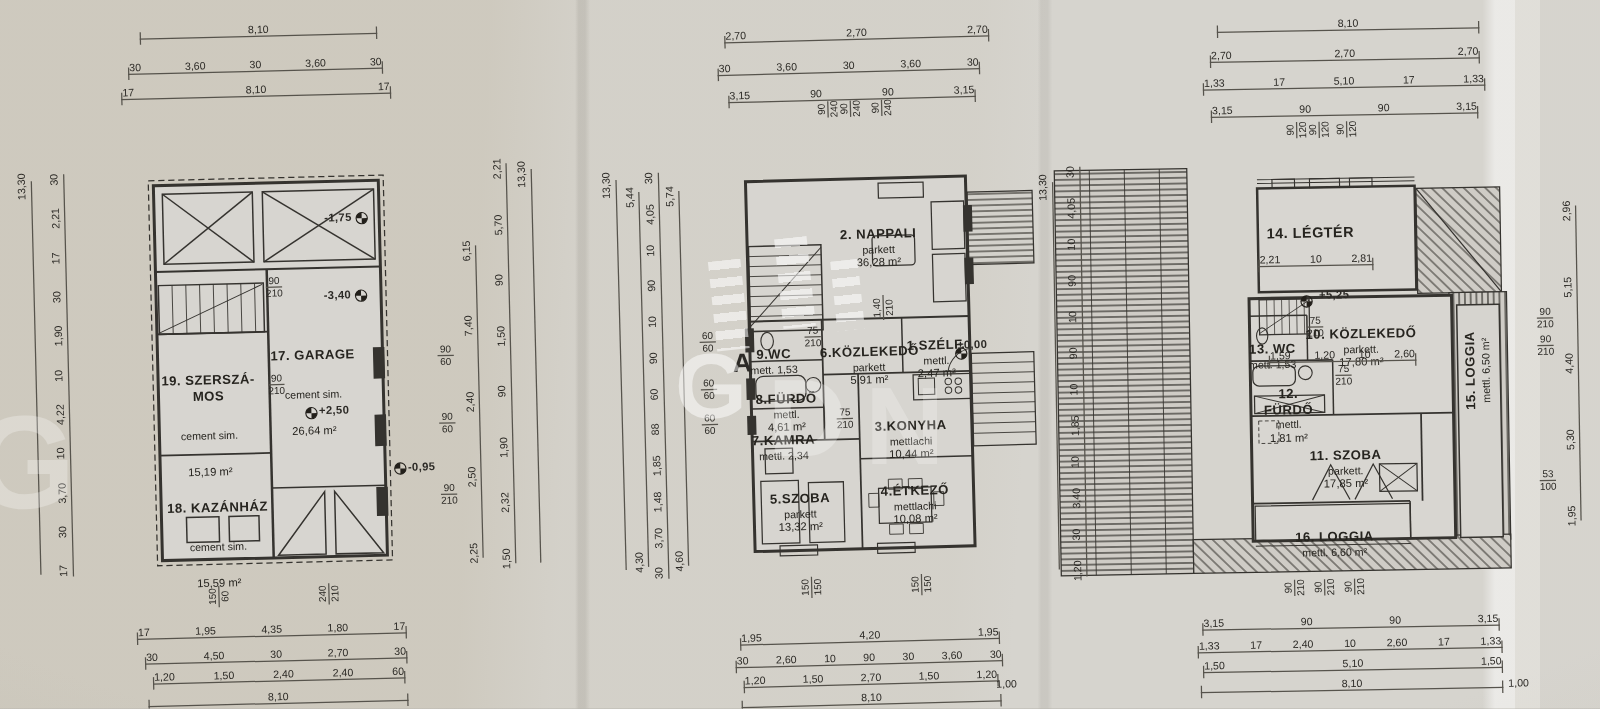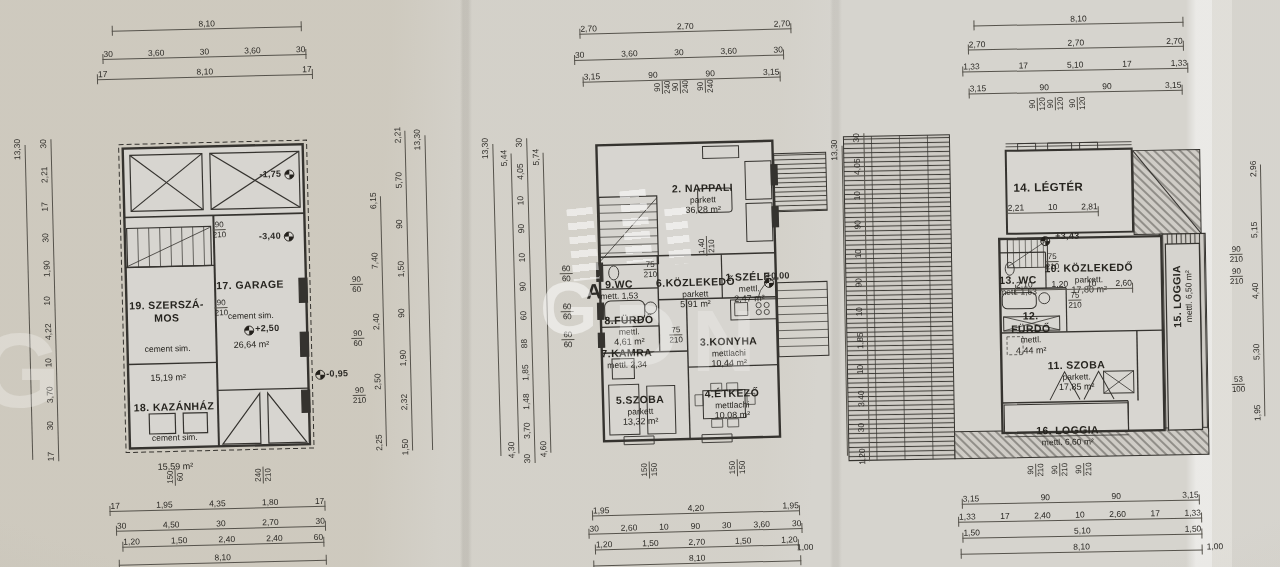--- a/index.html
+++ b/index.html
@@ -530,7 +530,7 @@
       <span class="rl">15. LOGGIA</span><span class="rm">mettl. 6,50 m²</span>
     </div>
 
-    <span class="lvl" style="left:226px;top:231px;">+3,43</span>
+    <span class="lvl" style="left:226px;top:231px;">+5,25</span>
     <div class="dimrow" style="left:178px;top:200px;width:92px;border-bottom-color:#56534c;">
         <span>2,21</span>
         <span>10</span>

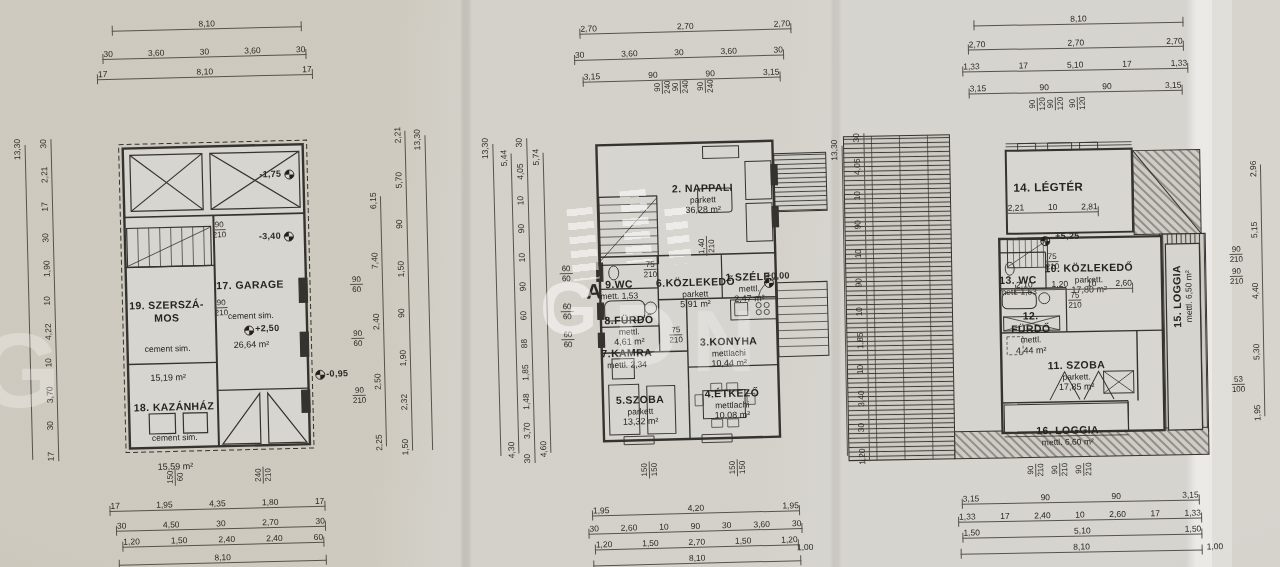--- a/index.html
+++ b/index.html
@@ -537,7 +537,7 @@
         <span>2,81</span>
       </div>
     <div class="dimrow" style="left:185px;top:277px;width:118px;">
-        <span>2,10</span>
+        <span>1,59</span>
         <span>1,20</span>
         <span>10</span>
         <span>2,60</span>

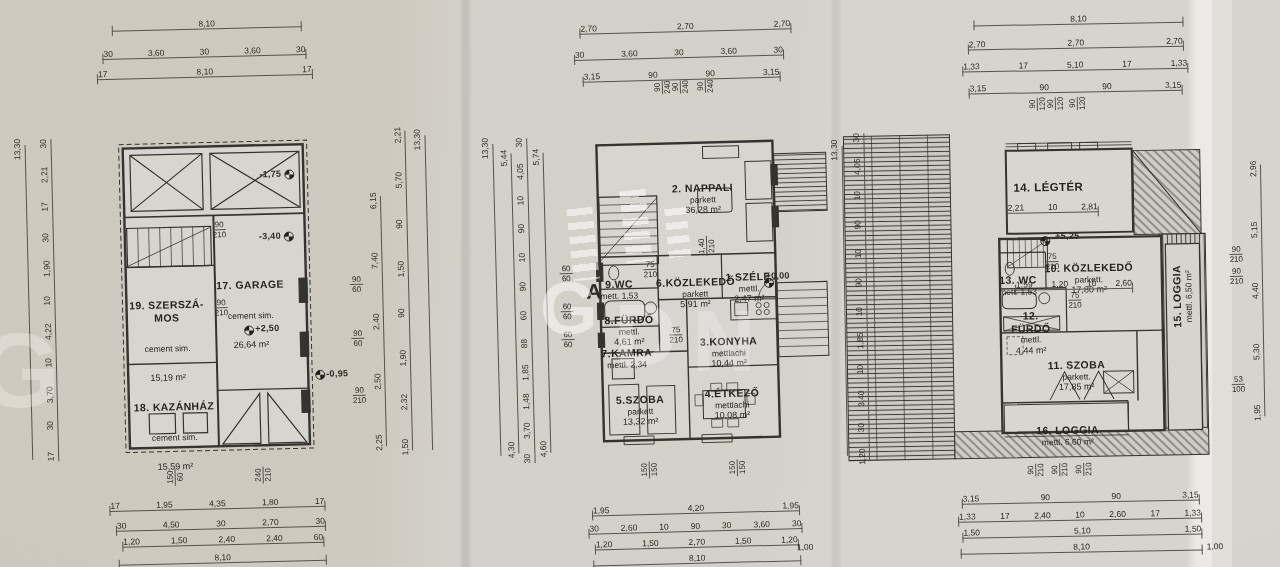--- a/index.html
+++ b/index.html
@@ -518,7 +518,7 @@
       <span class="rl">13. WC</span><span class="rm">mett. 1,53</span>
     </div>
     <div class="room" style="left:172px;top:290px;width:56px;">
-      <span class="rl">12. FÜRDŐ</span><span class="rm">mettl.</span><span class="ra">4,44 m²</span>
+      <span class="rl">12. FÜRDŐ</span><span class="rm">mettl.</span><span class="ra">1,81 m²</span>
     </div>
     <div class="room" style="left:200px;top:340px;width:90px;">
       <span class="rl">11. SZOBA</span><span class="rm">parkett.</span><span class="ra">17,85 m²</span>

